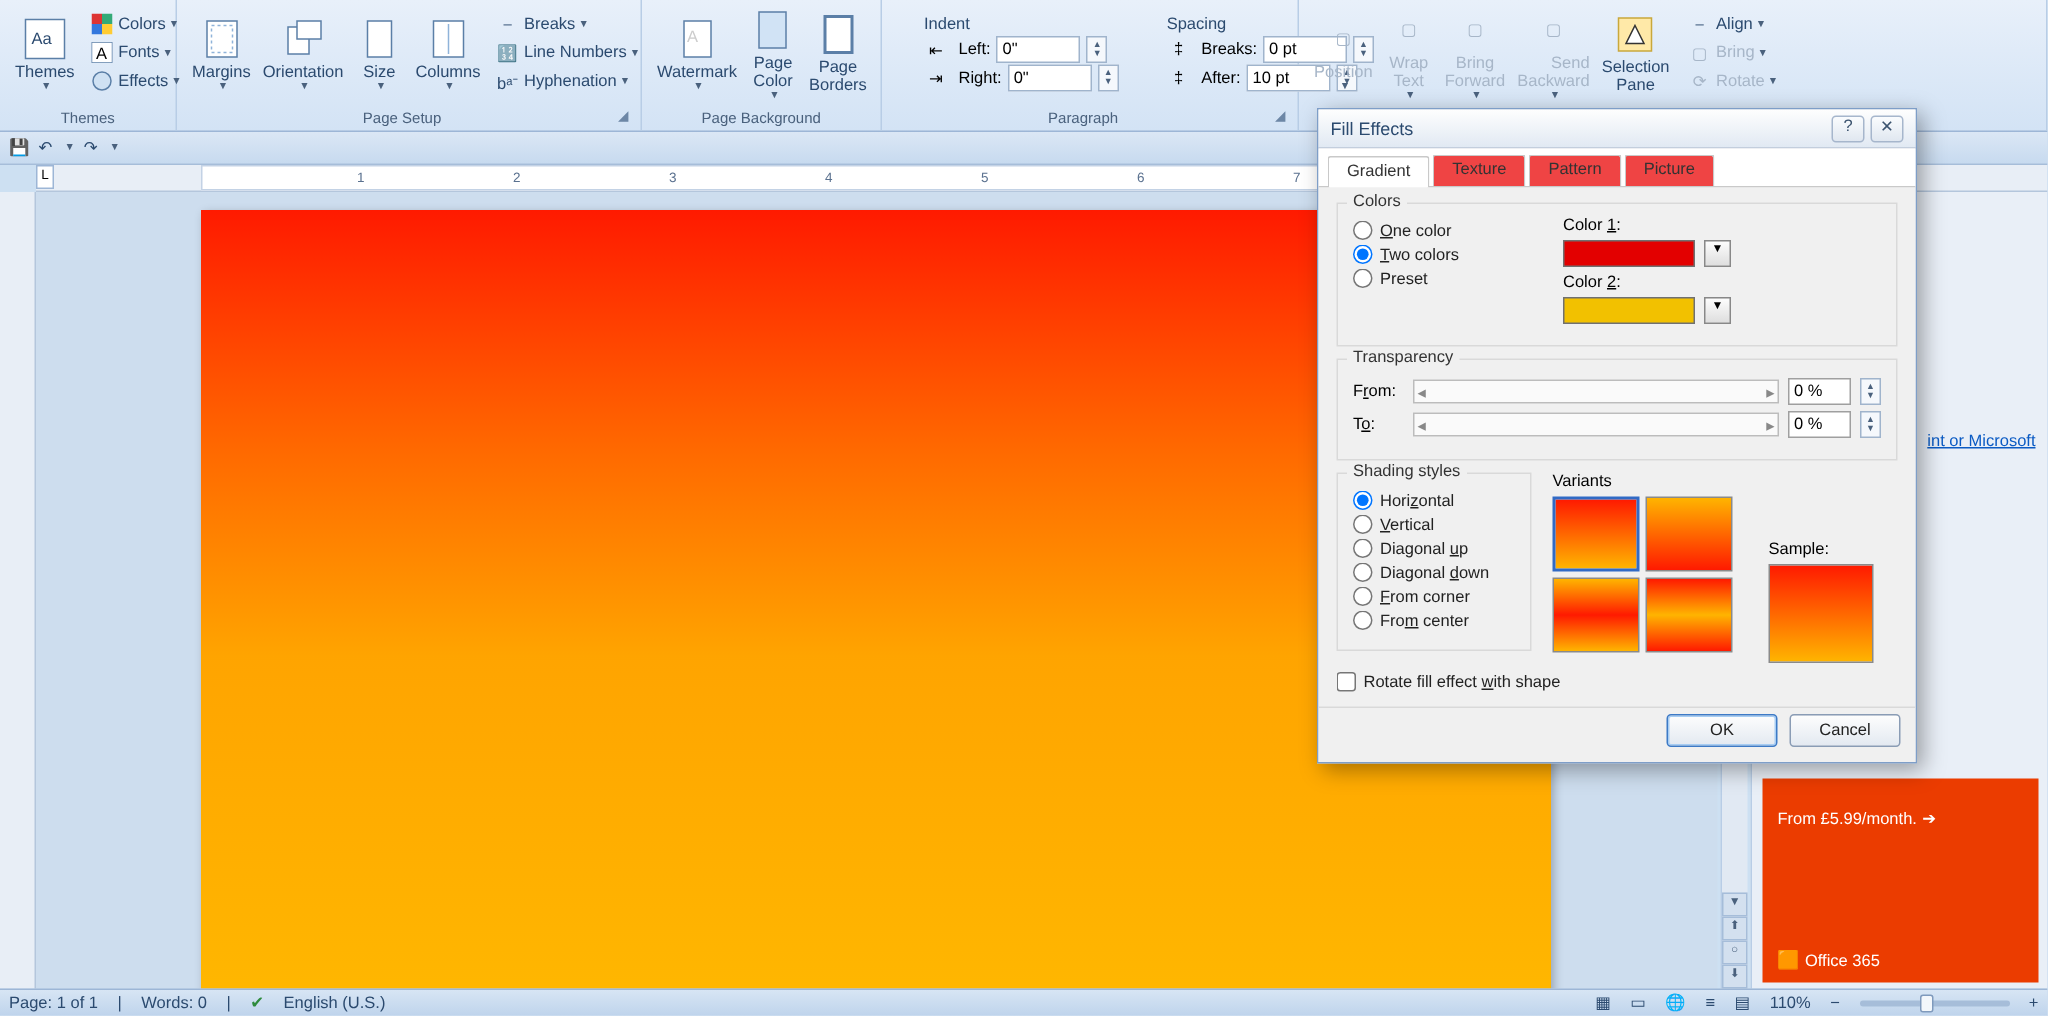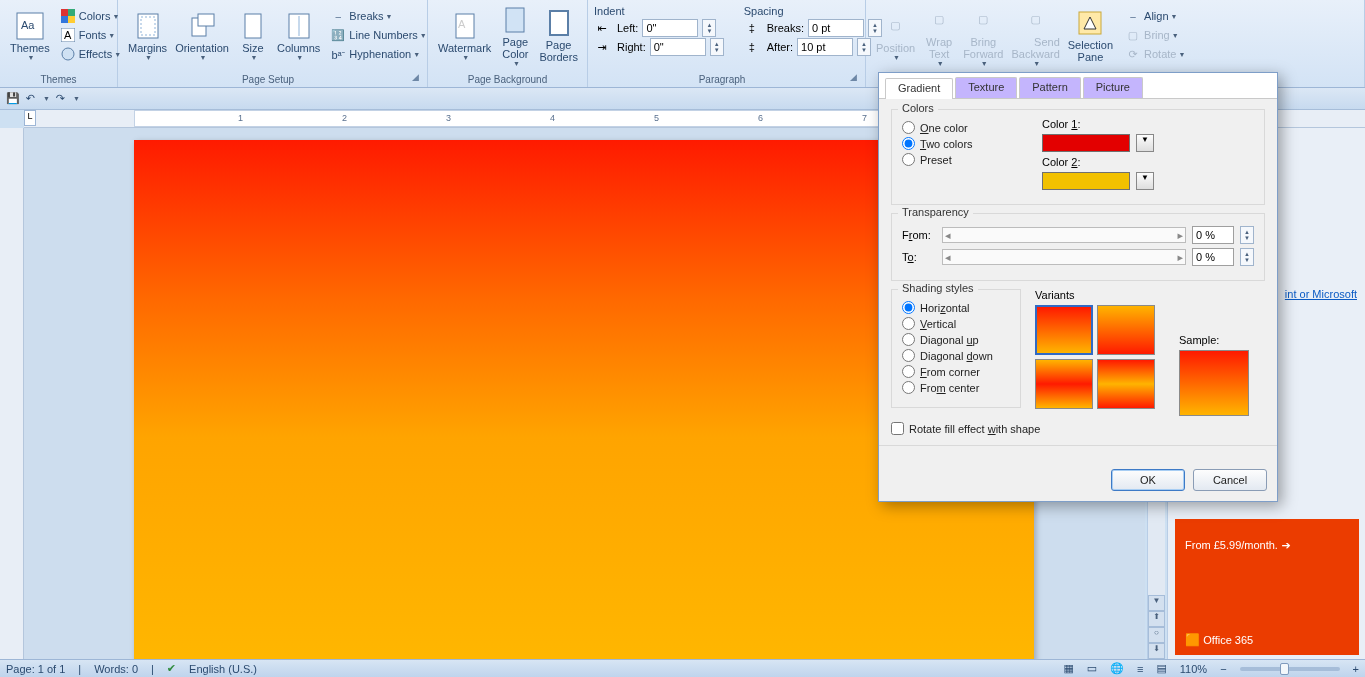--- a/index.html
+++ b/index.html
@@ -246,7 +246,7 @@
   </div>
 
   <div class="ribbon-group" style="width:278px;">
-    <div class="ribbon-row" style="height:64px; gap:20px; align-items:flex-start; padding-top:2px;">
+    <div class="ribbon-row" style="height:64px; gap:32px; align-items:center; padding-top:2px;margin-left:22px;">
       <div>
         <div style="color:#2b4a6f; margin-bottom:2px;">Indent</div>
         <div class="indent-row">

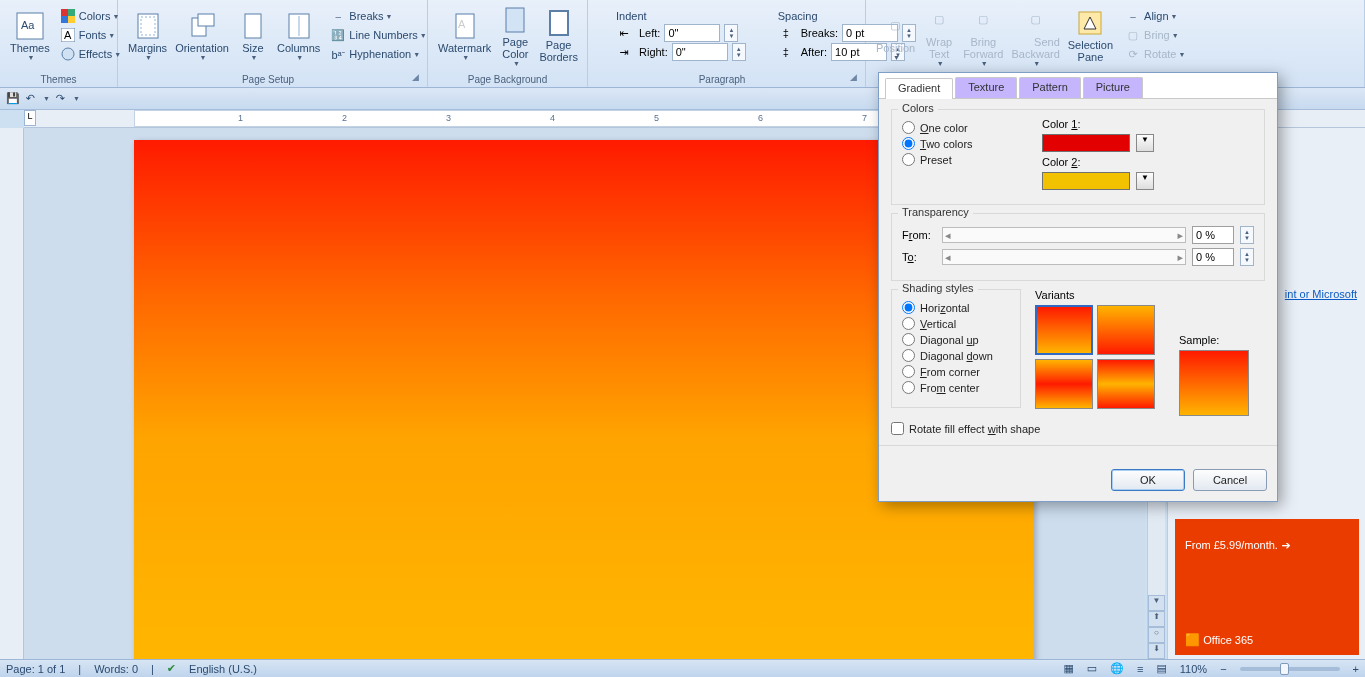--- a/index.html
+++ b/index.html
@@ -407,6 +407,11 @@
 </div>
 
 <div class="dialog">
+  <div class="dialog-title">
+    <span class="t">Fill Effects</span>
+    <div class="wbtn">?</div>
+    <div class="wbtn">✕</div>
+  </div>
   <div class="dialog-tabs">
     <div class="dtab active">Gradient</div>
     <div class="dtab">Texture</div>

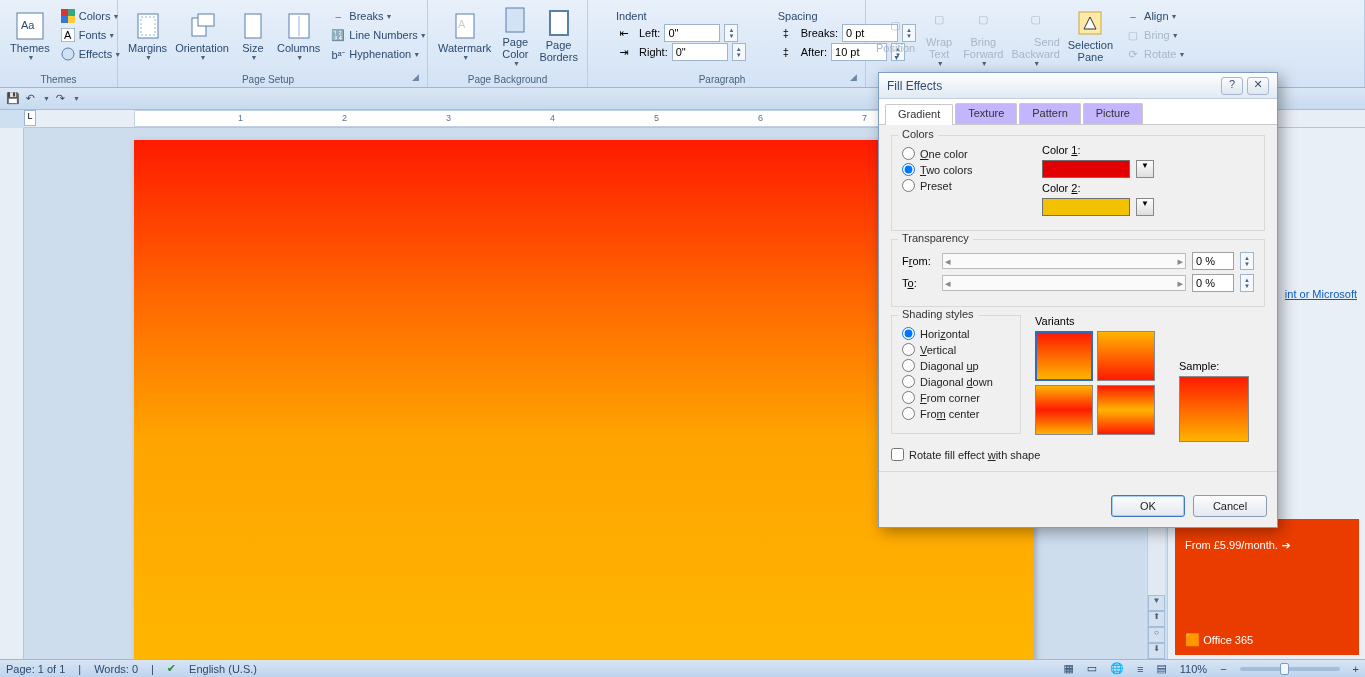--- a/index.html
+++ b/index.html
@@ -58,7 +58,7 @@
 .dialog-title .t { flex: 1; color: #2b4a6f; font-size: 12px; }
 .dialog-title .wbtn { width: 22px; height: 18px; border: 1px solid #a6b6cc; background: linear-gradient(#fafcfe,#e0e7f0); margin-left: 4px; text-align: center; font-size: 11px; color: #3b536f; border-radius: 3px; }
 .dialog-tabs { height: 26px; background: #fff; display: flex; border-bottom: 1px solid #c9c9c9; padding-left: 6px; padding-top: 4px; gap: 0; }
-.dtab { padding: 3px 12px; border: 1px solid #c9c9c9; border-bottom: none; background: #c4b5fd; margin-right: 2px; color: #333; border-radius: 2px 2px 0 0; }
+.dtab { padding: 3px 12px; border: 1px solid #c9c9c9; border-bottom: none; background: #ef4444; margin-right: 2px; color: #333; border-radius: 2px 2px 0 0; }
 .dtab.active { background: #fff; position: relative; top: 1px; }
 .dialog-body { background: #f0f0f0; padding: 10px 12px 10px; }
 .groupbox { border: 1px solid #d9d9d9; background: #f0f0f0; padding: 8px 10px 10px; margin-bottom: 8px; position: relative; }

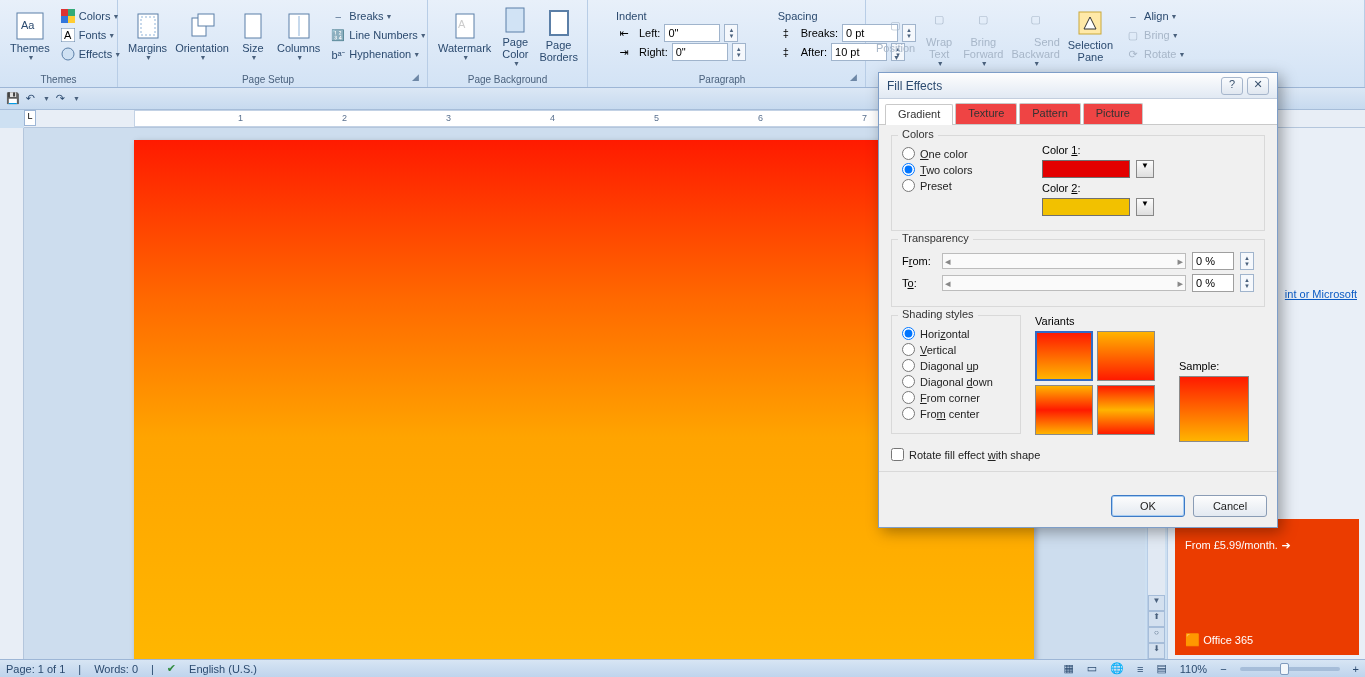--- a/index.html
+++ b/index.html
@@ -82,7 +82,7 @@
 .v3 { background: linear-gradient(to bottom, #ffb400 0%, #ff1a00 50%, #ffb400 100%); }
 .v4 { background: linear-gradient(to bottom, #ff1a00 0%, #ffb400 50%, #ff1a00 100%); }
 .sample { width: 70px; height: 66px; border: 1px solid #8a8a8a; background: linear-gradient(to bottom, #ff1a00, #ffb400); }
-.dlg-buttons { display: flex; justify-content: flex-end; gap: 8px; padding: 23px 10px 10px; background: #f0f0f0; border-top: 1px solid #d9d9d9; }
+.dlg-buttons { display: flex; justify-content: flex-end; gap: 8px; padding: 4px 10px 10px; background: #f0f0f0; border-top: 1px solid #d9d9d9; }
 .dlg-btn { width: 74px; height: 22px; border: 1px solid #8a9cb5; background: linear-gradient(#fdfdfd,#e3e9f1); border-radius: 3px; color: #222; }
 .dlg-btn.primary { border: 1px solid #3d7ac6; box-shadow: 0 0 0 1px #a7cdf3 inset; }
 .two-col { display: flex; gap: 16px; }

